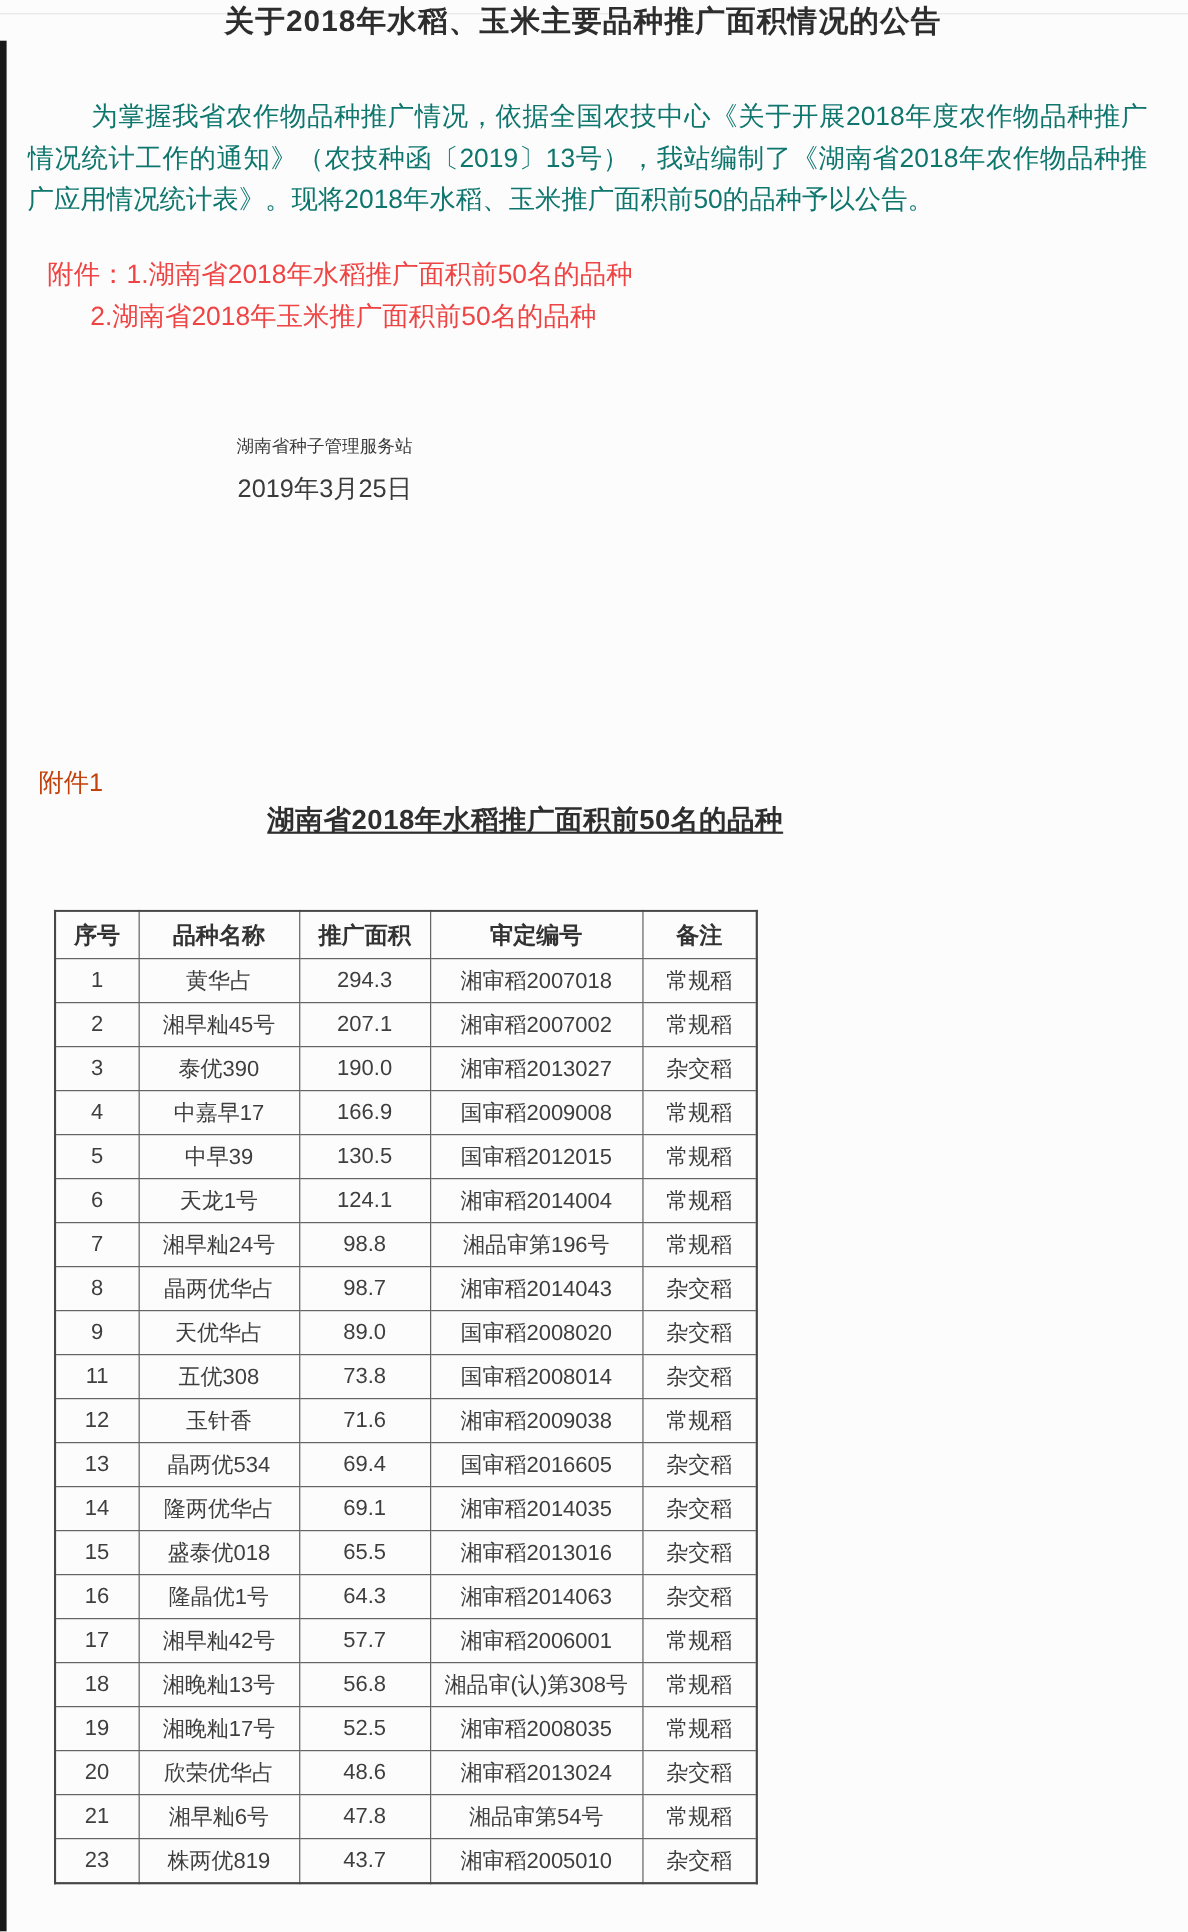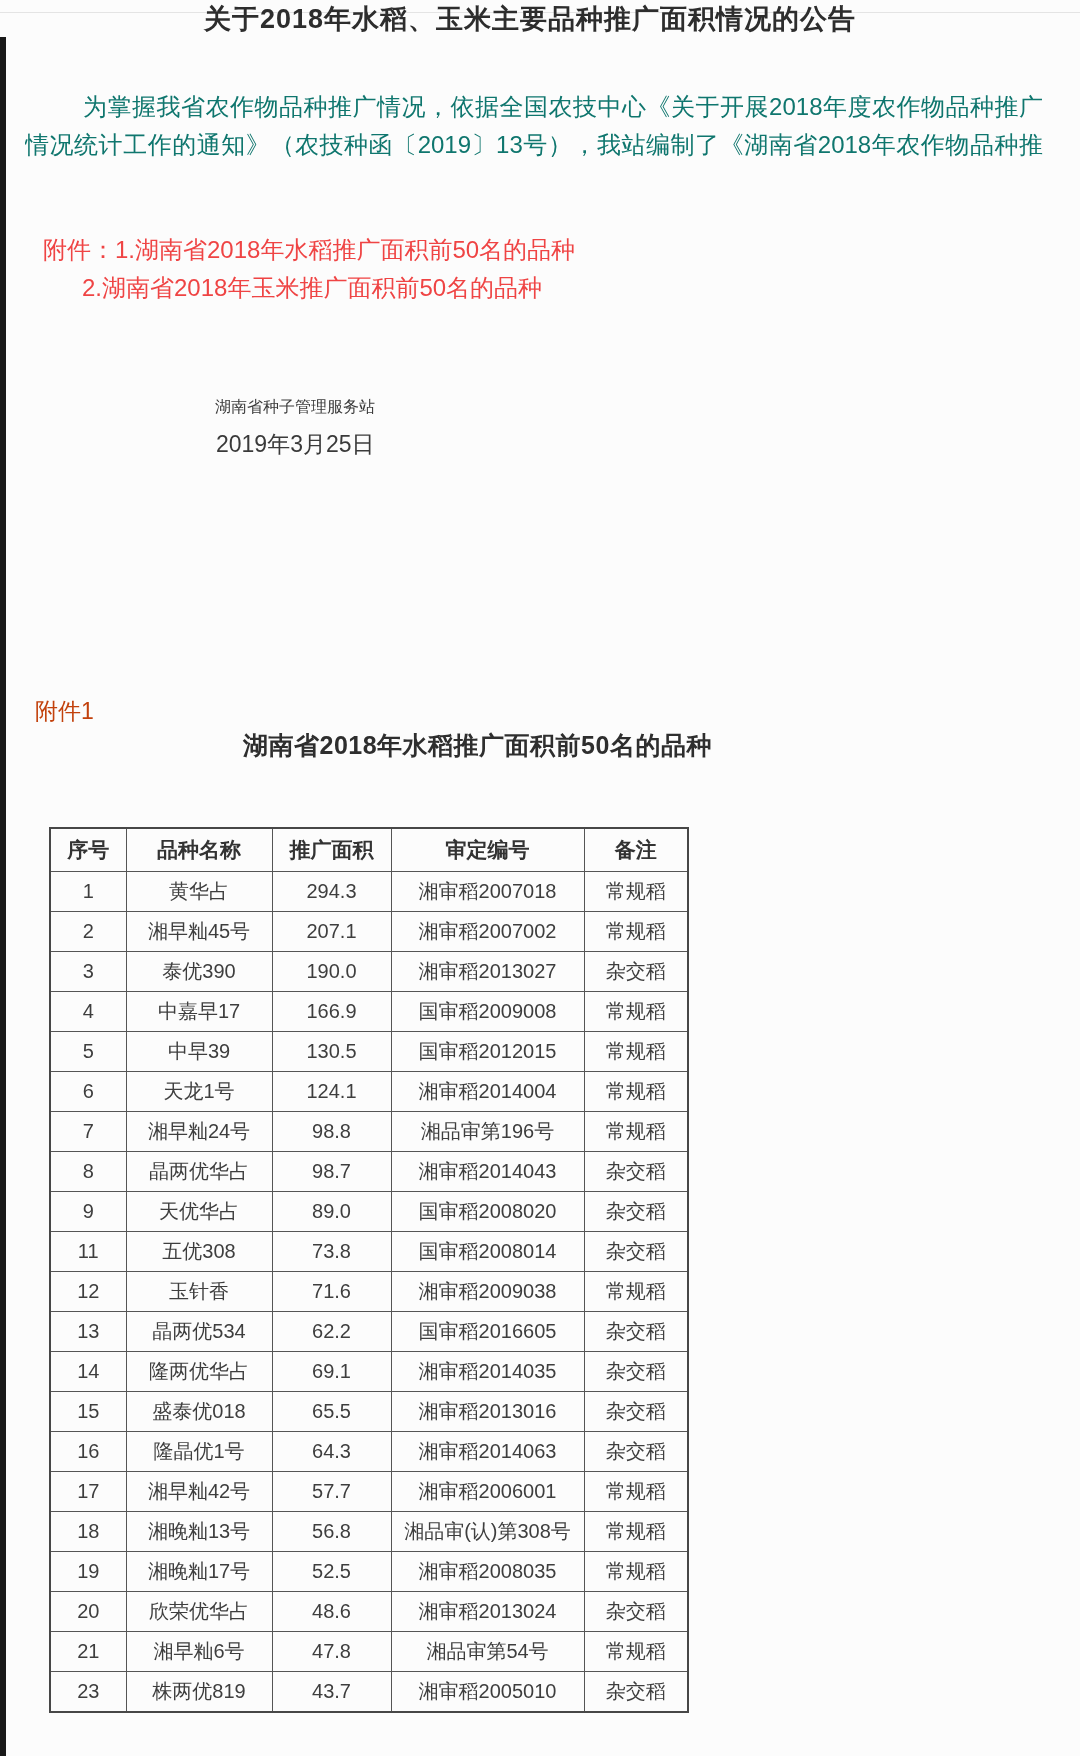--- a/index.html
+++ b/index.html
@@ -61,6 +61,7 @@
   <div class="paragraph">
     <div class="para-line fill indent">为掌握我省农作物品种推广情况，依据全国农技中心《关于开展2018年度农作物品种推广</div>
     <div class="para-line fill">情况统计工作的通知》（农技种函〔2019〕13号），我站编制了《湖南省2018年农作物品种推</div>
+    <div class="para-line">广应用情况统计表》。现将2018年水稻、玉米推广面积前50的品种予以公告。</div>
   </div>
 
   <div class="attachments">

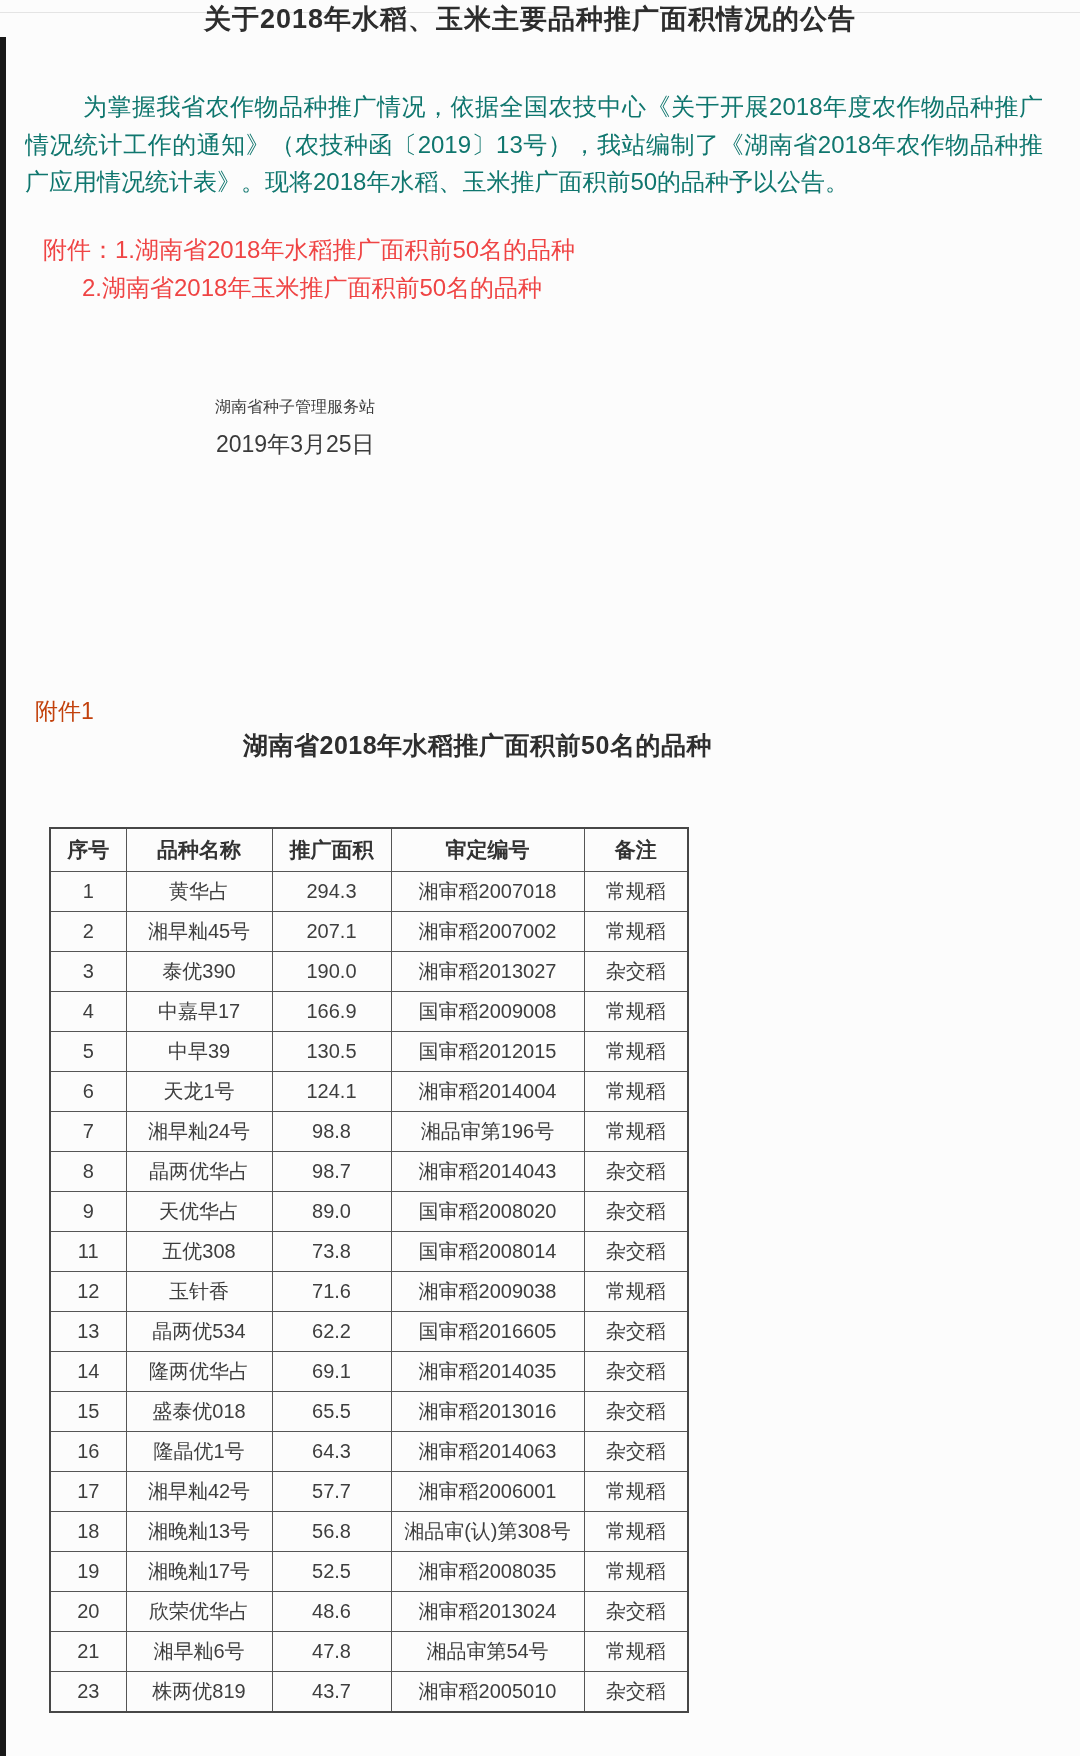--- a/index.html
+++ b/index.html
@@ -29,7 +29,7 @@
   .issuer{position:absolute;top:394px;left:215px;font-size:16px;color:#3a3a3a;line-height:26px;}
   .issue-date{position:absolute;top:431px;left:216px;font-size:23px;color:#3a3a3a;line-height:26px;}
   .appendix-label{position:absolute;top:696px;left:35px;font-size:23px;color:#c2410c;}
-  .table-title{position:absolute;top:729px;left:243px;font-size:25px;font-weight:bold;color:#2e2e2e;letter-spacing:0.5px;}
+  .table-title{position:absolute;top:729px;left:243px;font-size:25px;font-weight:bold;color:#2e2e2e;letter-spacing:0.5px;text-decoration:underline;}
   .table-wrap{position:absolute;top:827px;left:49px;width:642px;height:1142px;overflow:hidden;}
   table.rank{
     border-collapse:collapse;table-layout:fixed;width:638px;

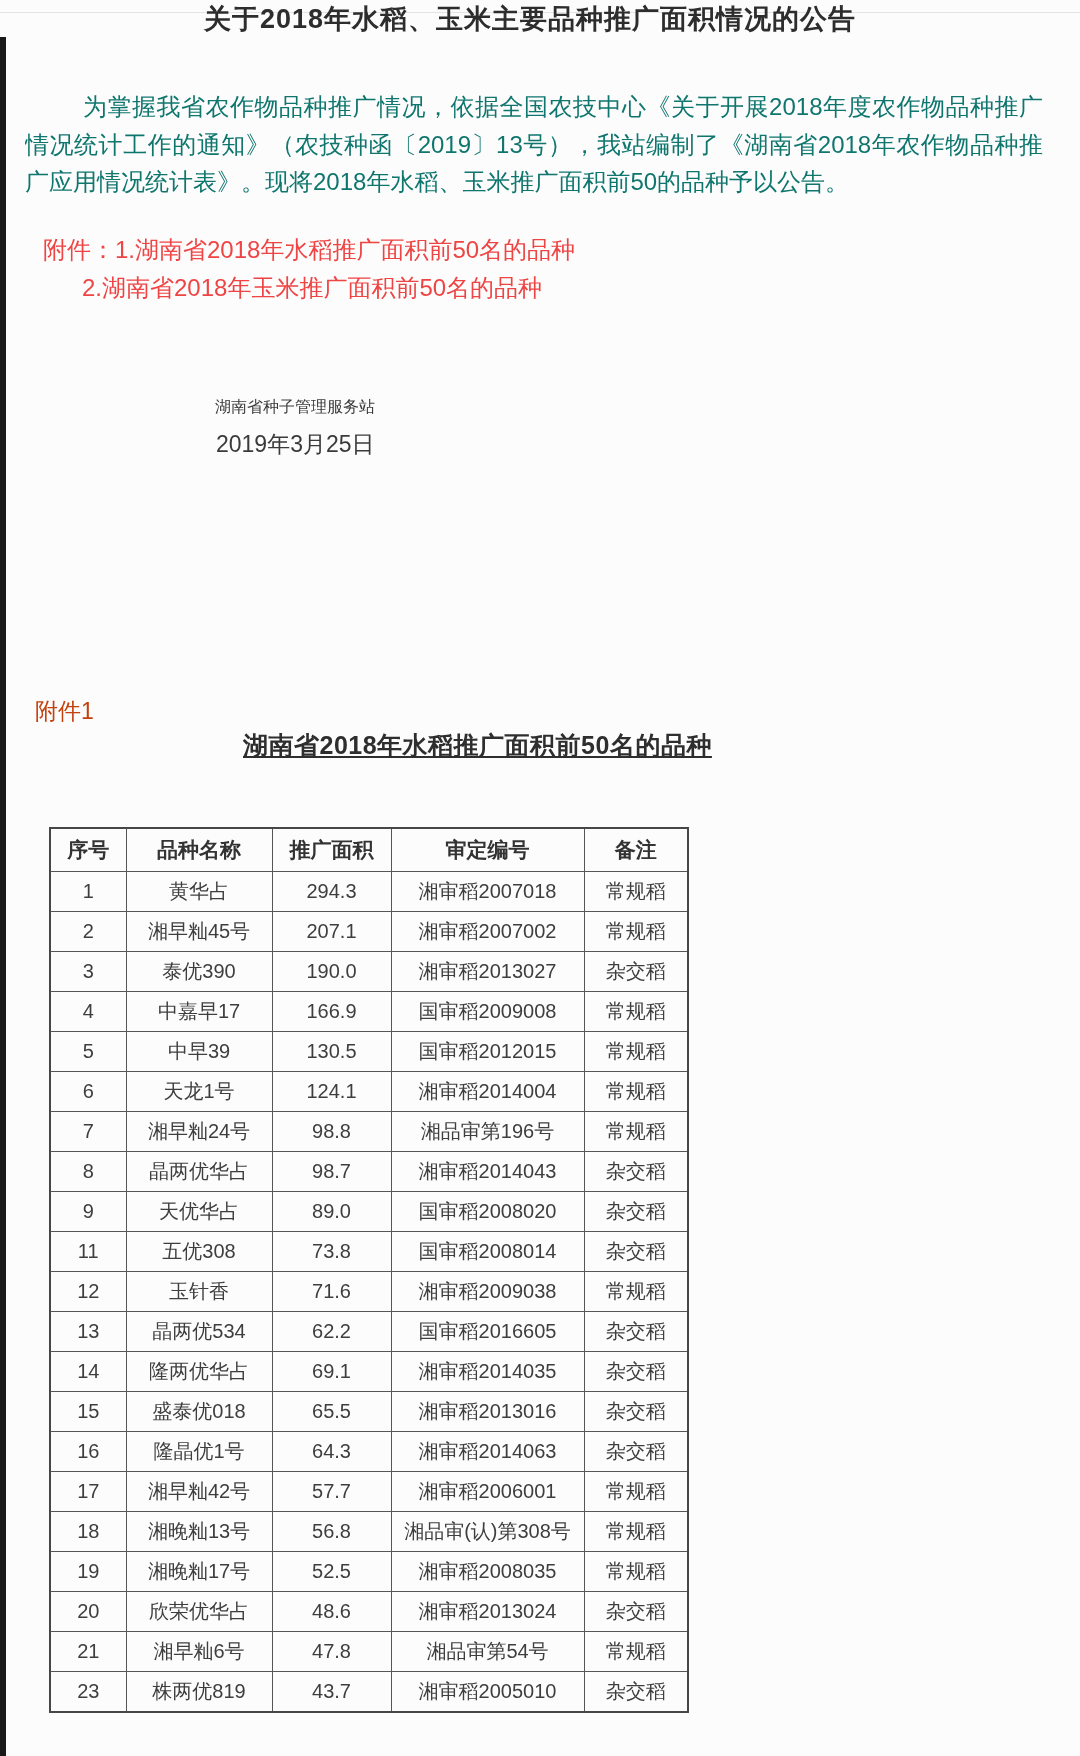--- a/index.html
+++ b/index.html
@@ -187,7 +187,7 @@
           <tr>
             <td>13</td>
             <td>晶两优534</td>
-            <td>62.2</td>
+            <td>69.4</td>
             <td>国审稻2016605</td>
             <td>杂交稻</td>
           </tr>

